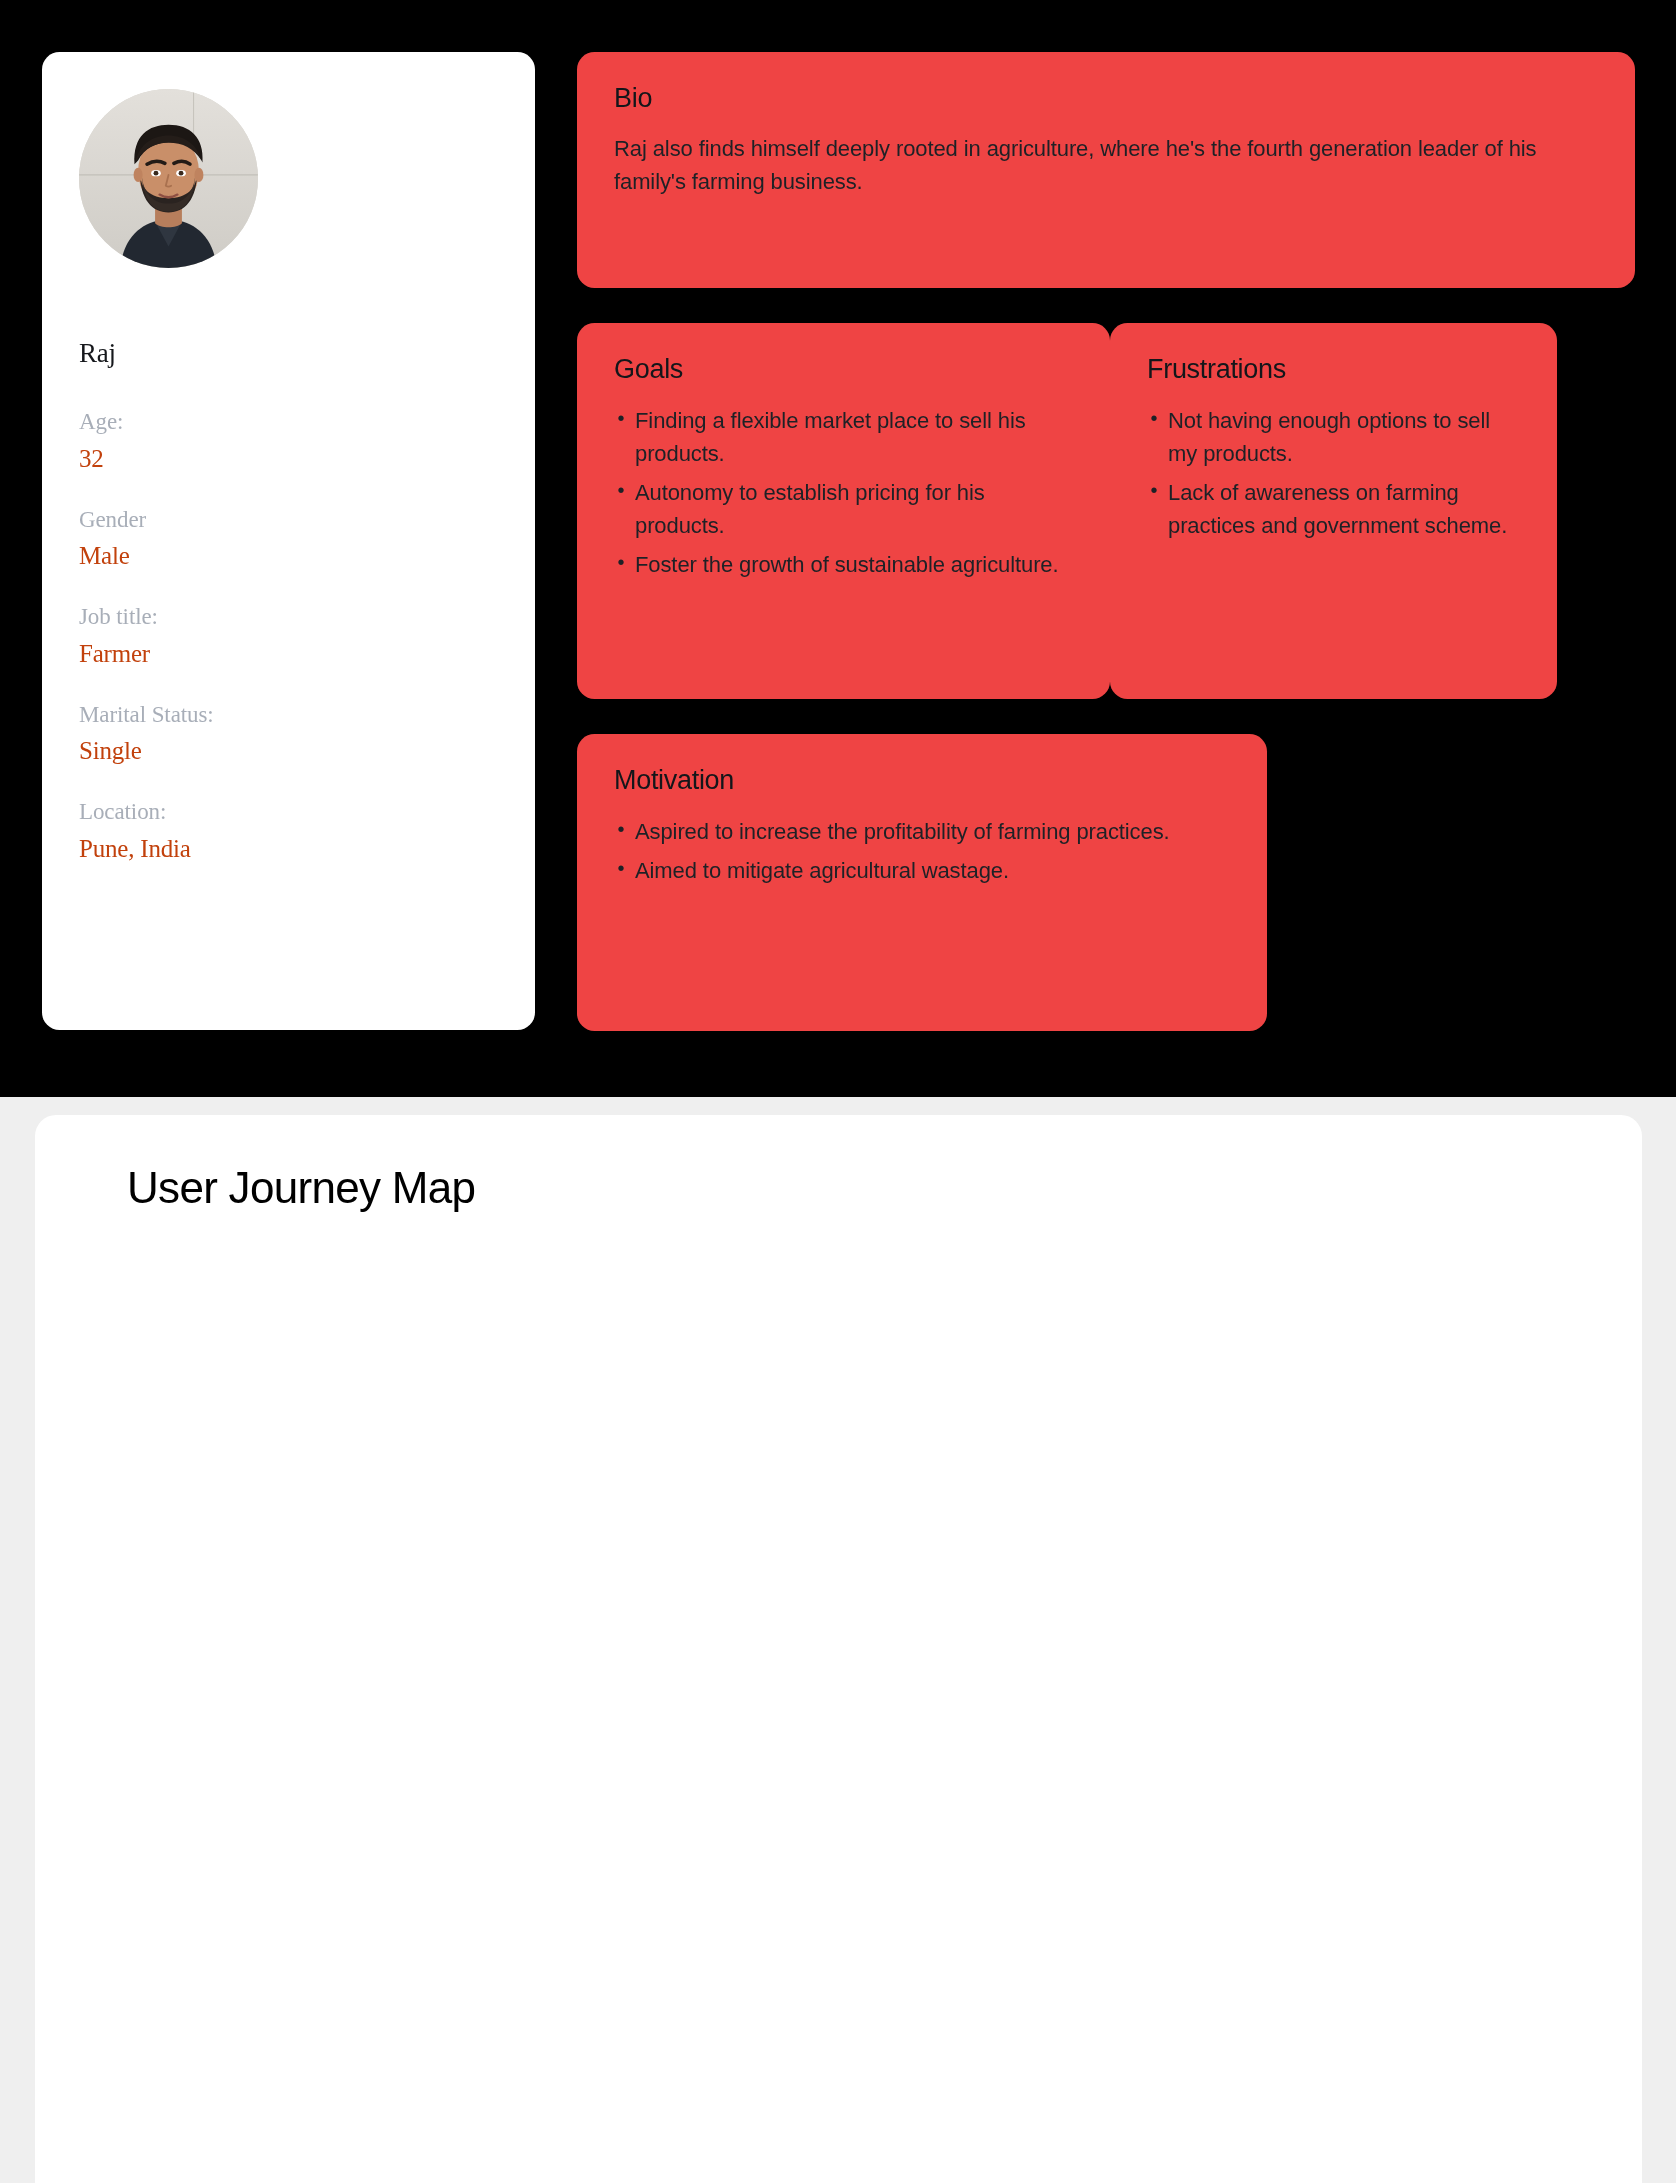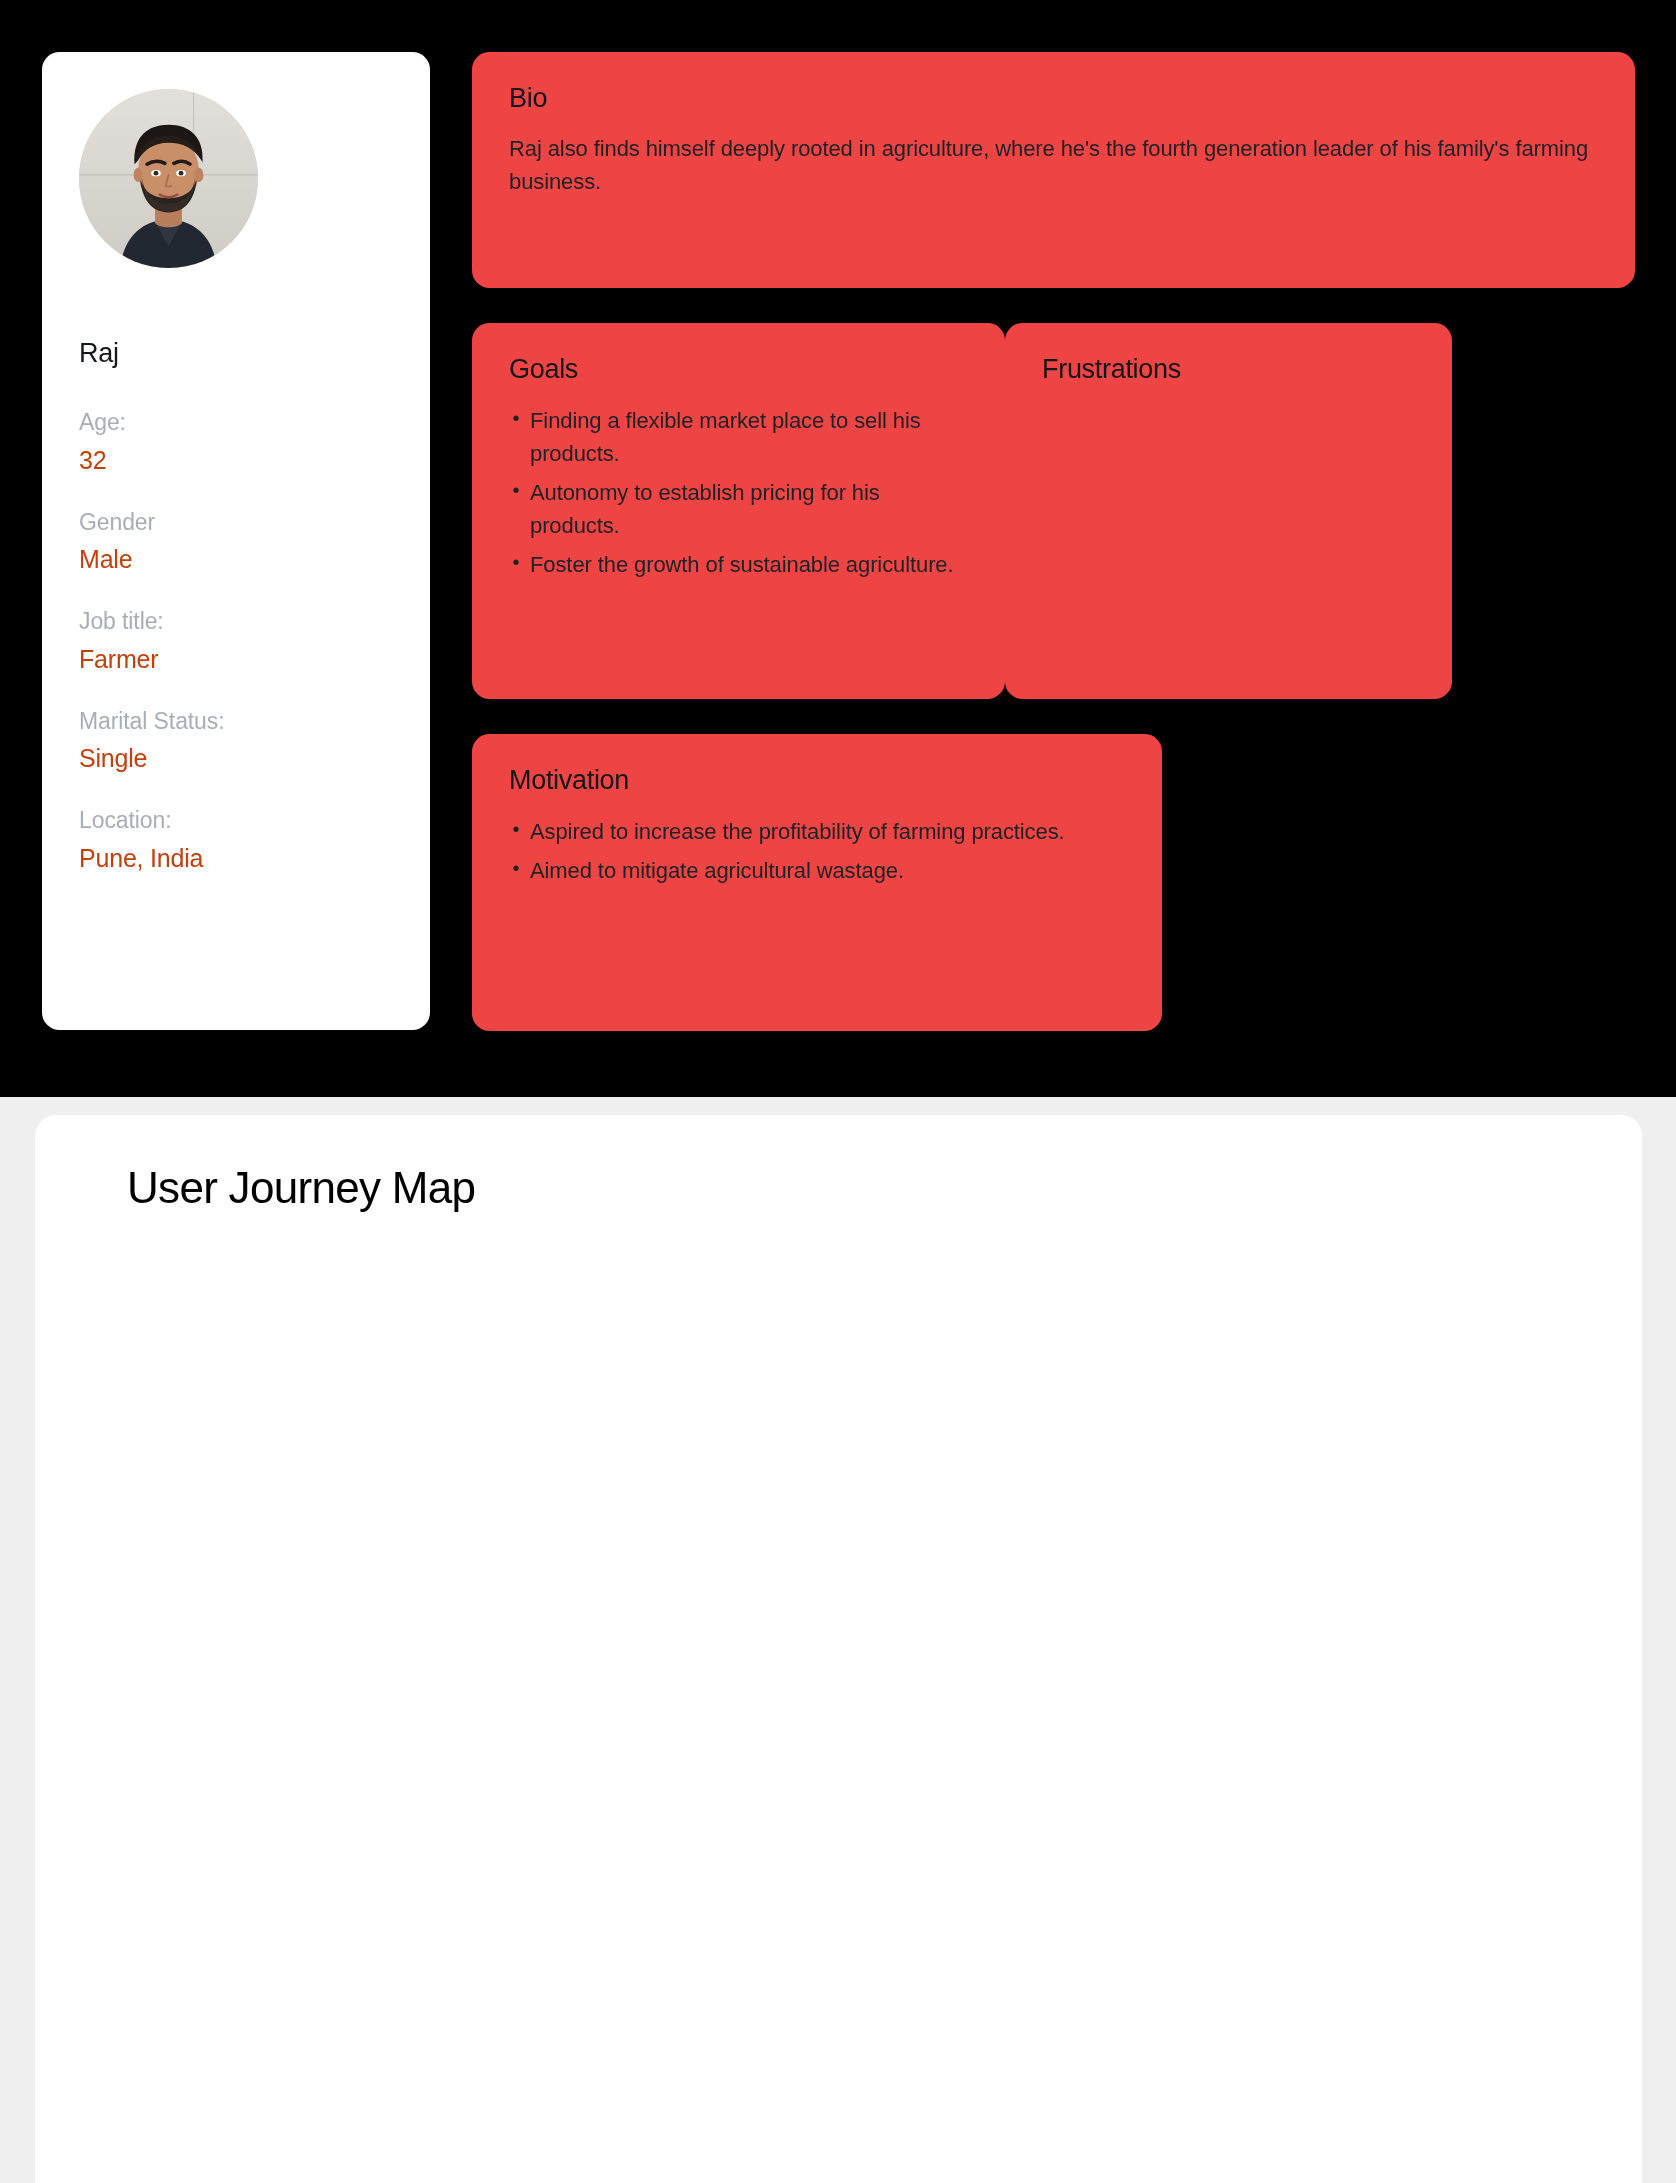--- a/index.html
+++ b/index.html
@@ -24,12 +24,13 @@
 
   
   .profile-card {
-    width: 388px;
+    width: 493px;
     height: 978px;
     background: #ffffff;
     border-radius: 17.5px;
     padding: 37px 37px 0 37px;
     flex-shrink: 0;
+    font-family: Liberation Serif, serif;
   }
   .avatar {
     width: 179px;

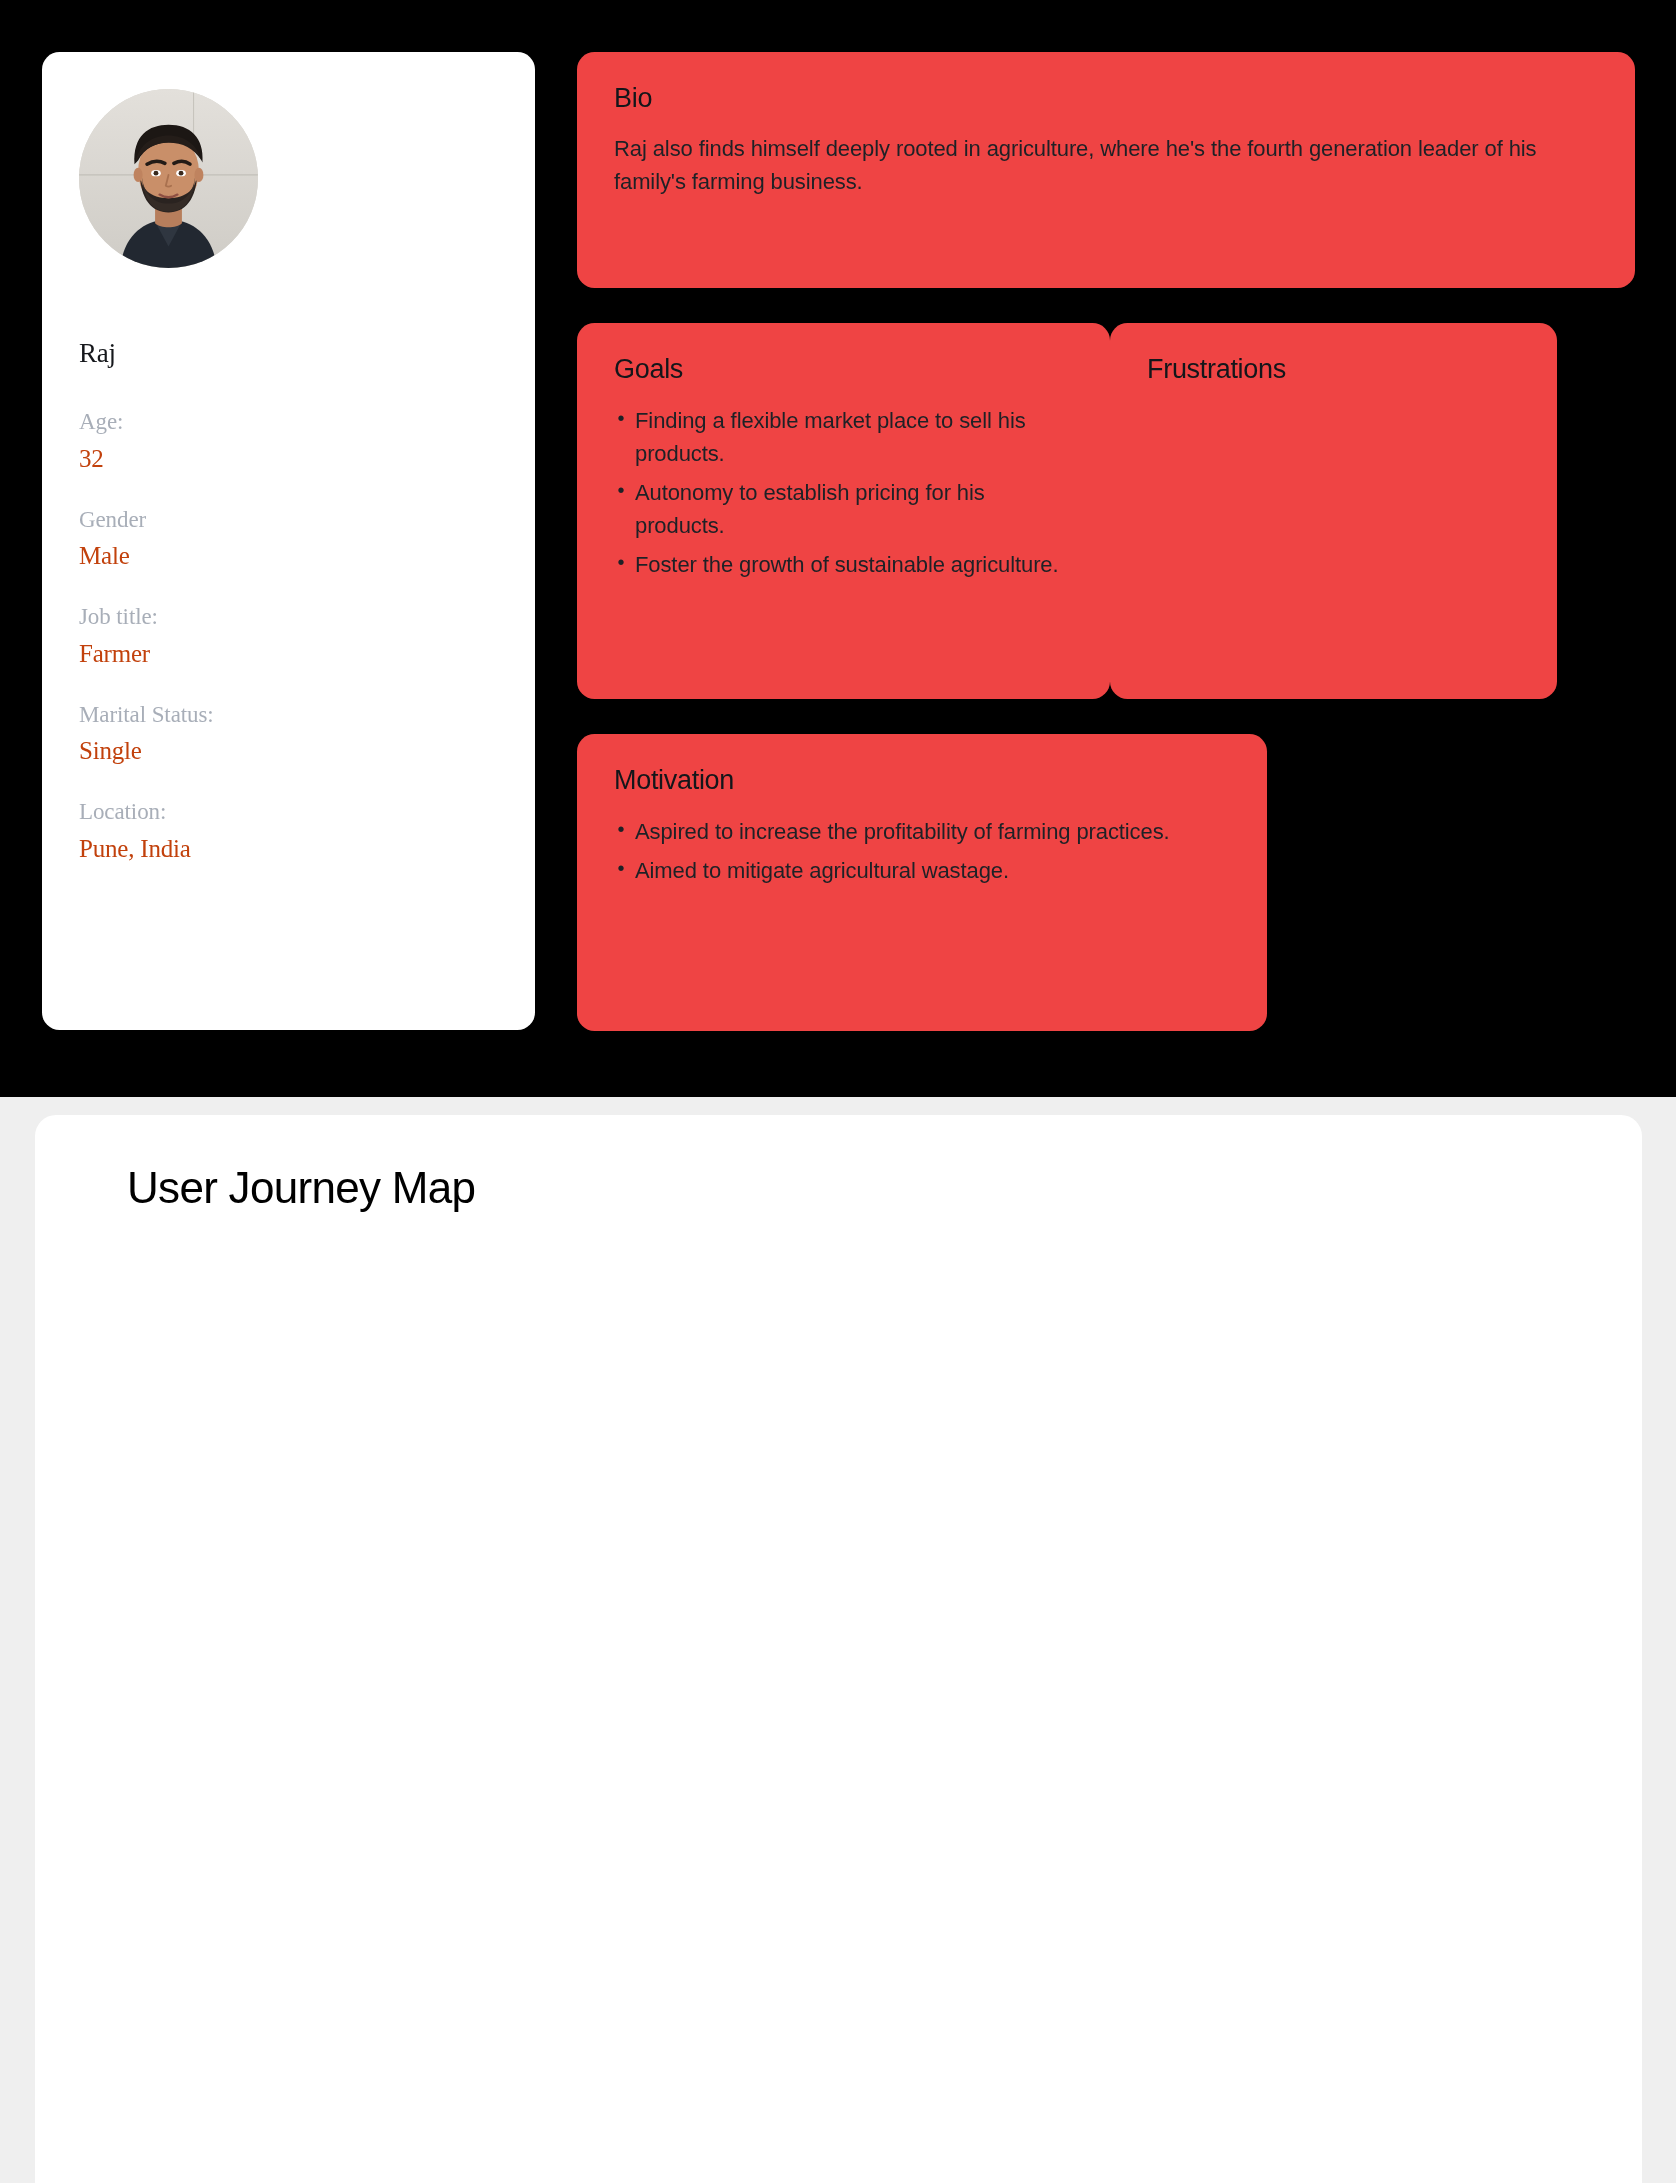--- a/index.html
+++ b/index.html
@@ -234,6 +234,10 @@
 
       <div class="card frustrations-card">
         <div class="card-title">Frustrations</div>
+        <ul>
+          <li>Not having enough options to sell my products.</li>
+          <li>Lack of awareness on farming practices and government scheme.</li>
+        </ul>
       </div>
     </div>
 

